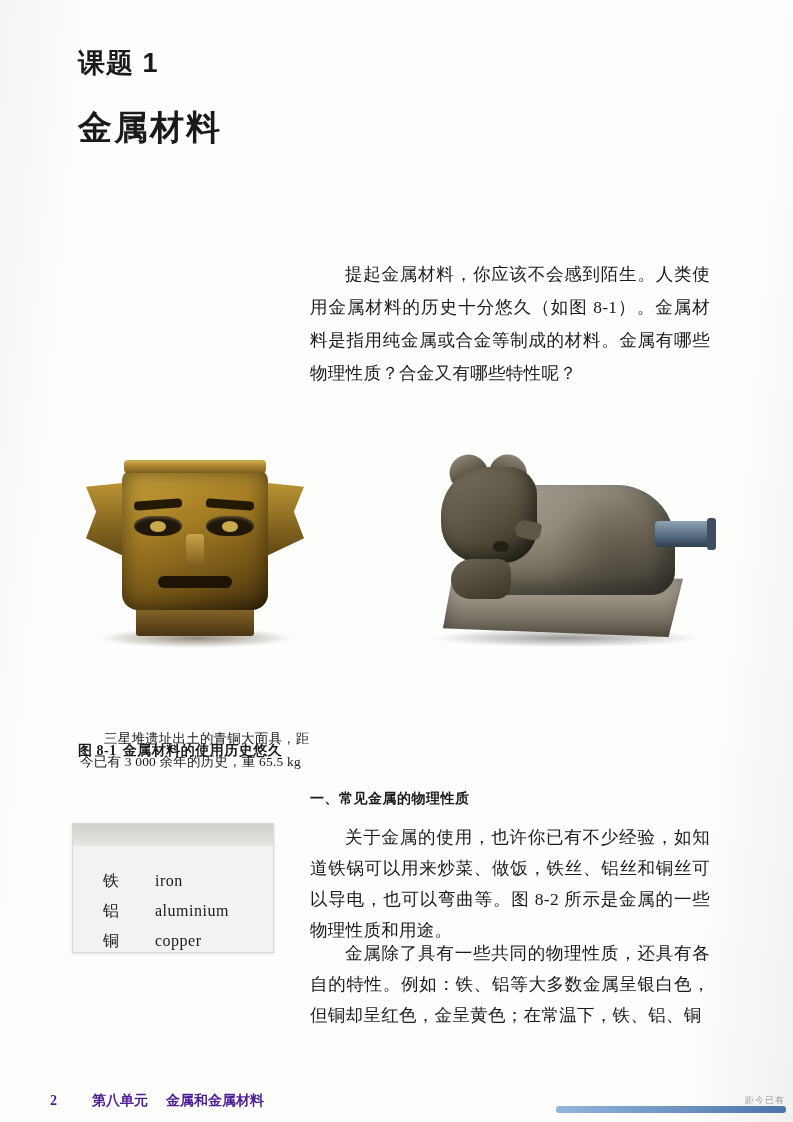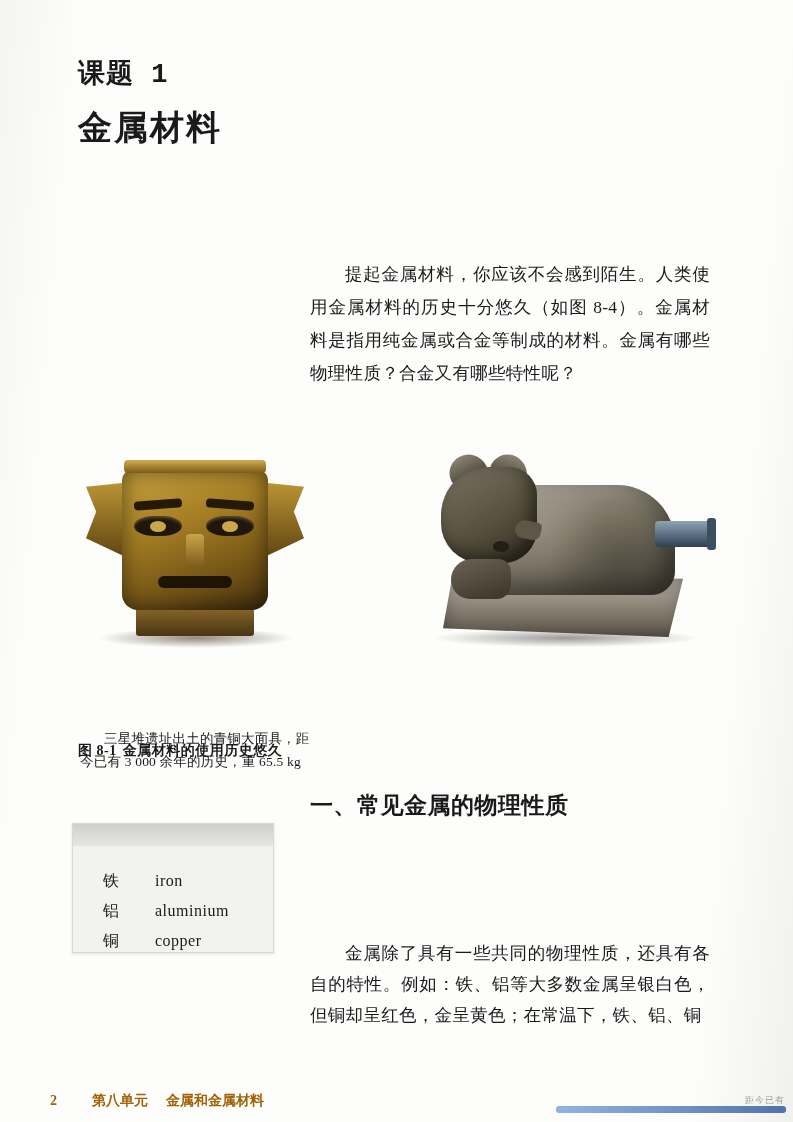--- a/index.html
+++ b/index.html
@@ -24,9 +24,9 @@
     pointer-events:none;
   }
   .lesson-no{
-    position:absolute;left:78px;top:55px;
+    position:absolute;left:78px;top:45px;
     font-size:27px;font-weight:bold;letter-spacing:1px;
-    font-family:Liberation Mono, monospace;
+    font-family:Liberation Sans, sans-serif;
   }
   .lesson-title{
     position:absolute;left:78px;top:105px;

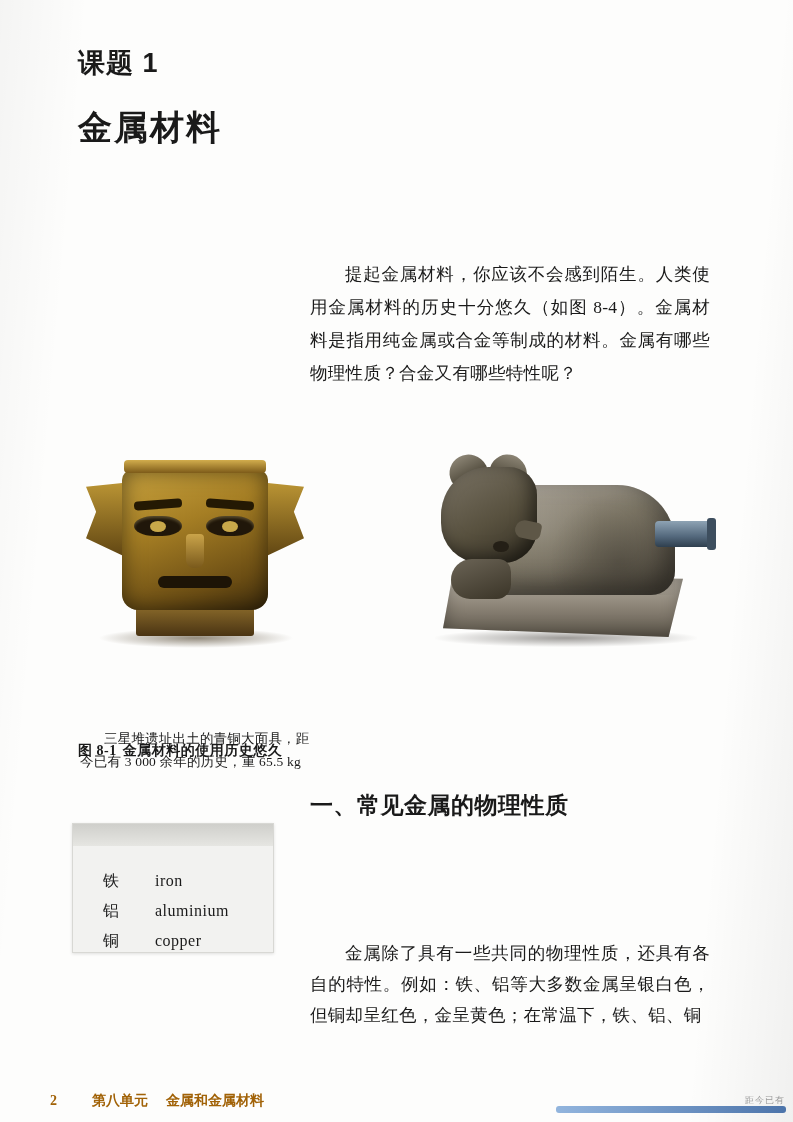--- a/index.html
+++ b/index.html
@@ -238,7 +238,7 @@
   <div class="lesson-no">课题 1</div>
   <div class="lesson-title">金属材料</div>
 
-  <div class="intro">提起金属材料，你应该不会感到陌生。人类使用金属材料的历史十分悠久（如图 8-4）。金属材料是指用纯金属或合金等制成的材料。金属有哪些物理性质？合金又有哪些特性呢？</div>
+  <div class="intro">提起金属材料，你应该不会感到陌生。人类使用金属材料的历史十分悠久（如图 8-1）。金属材料是指用纯金属或合金等制成的材料。金属有哪些物理性质？合金又有哪些特性呢？</div>
 
   <div class="fig-left">
     <div class="mask-wrap">

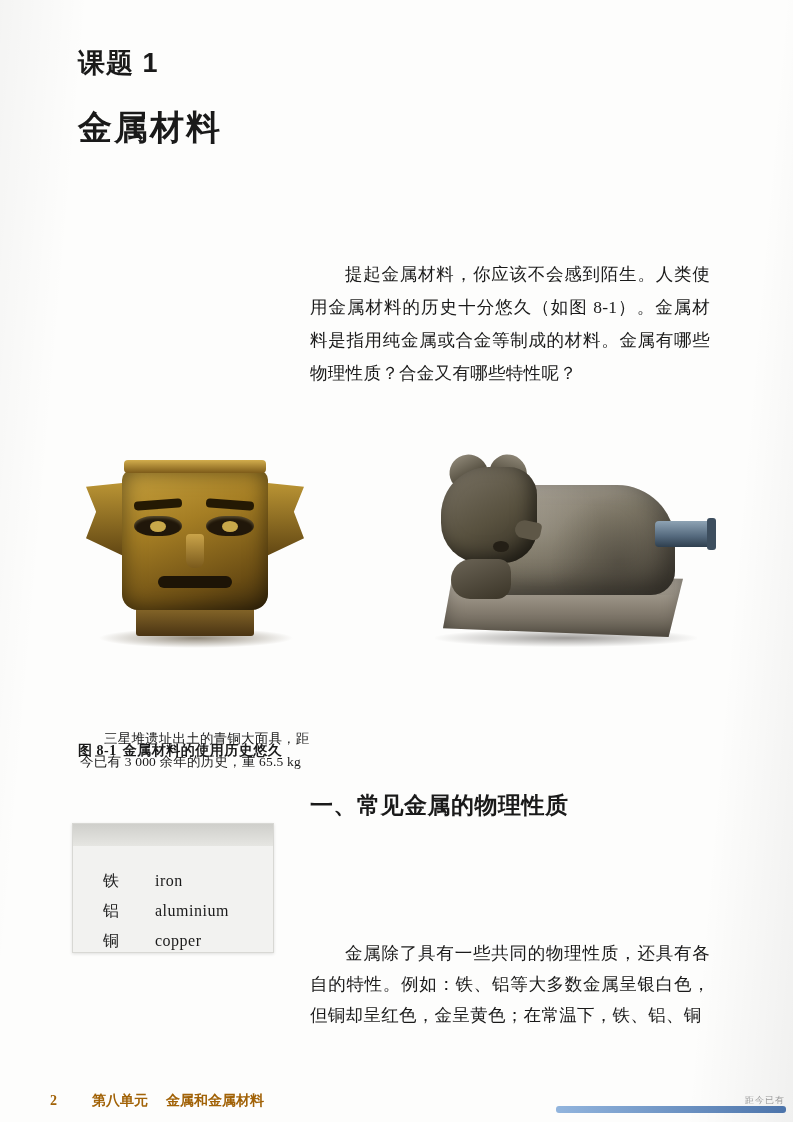--- a/index.html
+++ b/index.html
@@ -64,7 +64,7 @@
   
   .section-head{
     position:absolute;left:310px;top:790px;
-    font-size:23px;font-weight:bold;letter-spacing:0.5px;
+    font-size:14px;font-weight:bold;letter-spacing:0.5px;
   }
   .para{
     position:absolute;left:310px;width:400px;

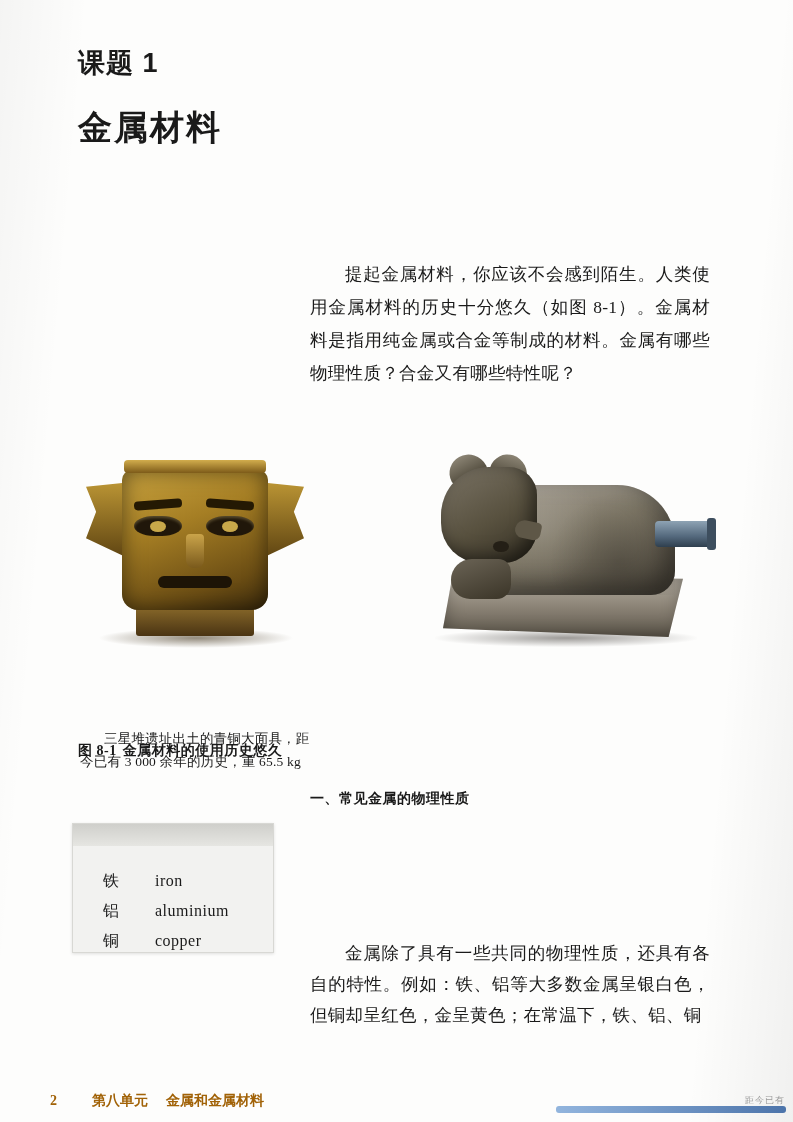--- a/index.html
+++ b/index.html
@@ -288,6 +288,7 @@
   </div>
 
   <div class="section-head">一、常见金属的物理性质</div>
+  <div class="para p1">关于金属的使用，也许你已有不少经验，如知道铁锅可以用来炒菜、做饭，铁丝、铝丝和铜丝可以导电，也可以弯曲等。图 8-2 所示是金属的一些物理性质和用途。</div>
   <div class="para p2">金属除了具有一些共同的物理性质，还具有各自的特性。例如：铁、铝等大多数金属呈银白色，但铜却呈红色，金呈黄色；在常温下，铁、铝、铜</div>
 
   <div class="vocab">

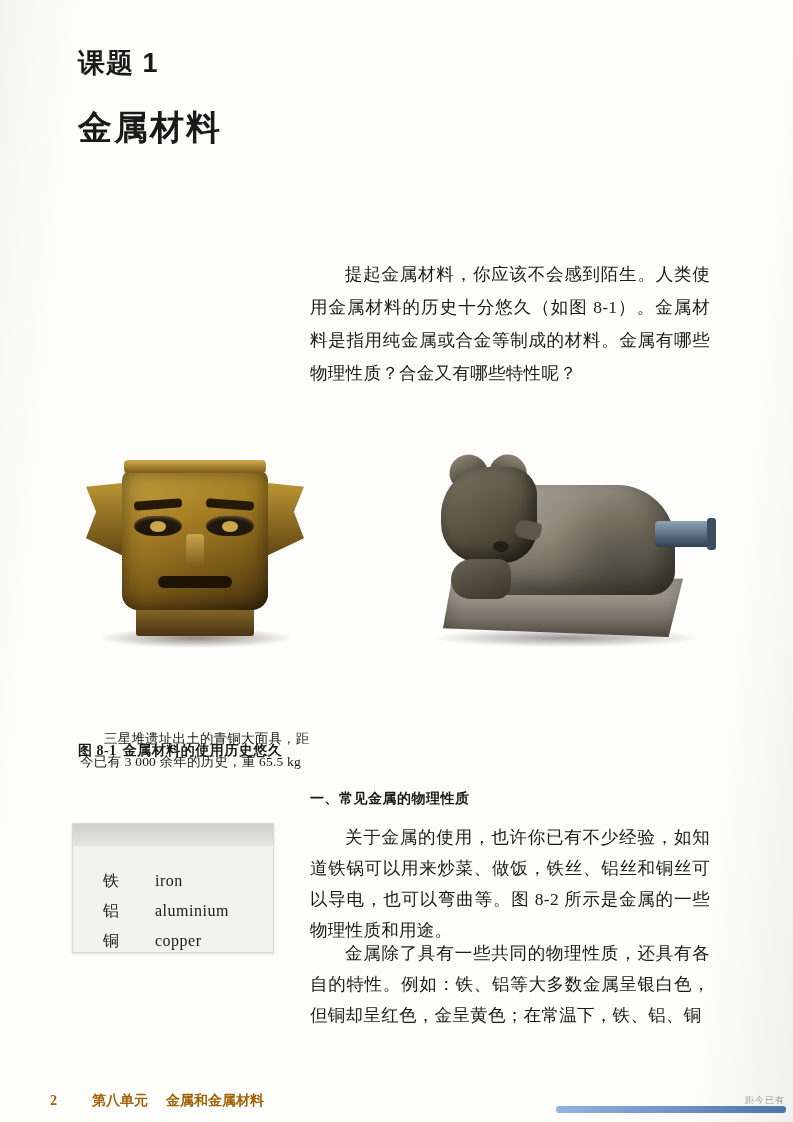--- a/index.html
+++ b/index.html
@@ -98,7 +98,7 @@
   
   .footer{
     position:absolute;left:50px;top:1092px;width:500px;
-    font-size:14px;font-weight:bold;color:#a16207;
+    font-size:14px;font-weight:bold;color:#4c1d95;
   }
   .footer .pg{display:inline-block;width:42px;}
   .footer .unit{margin-right:18px;}

